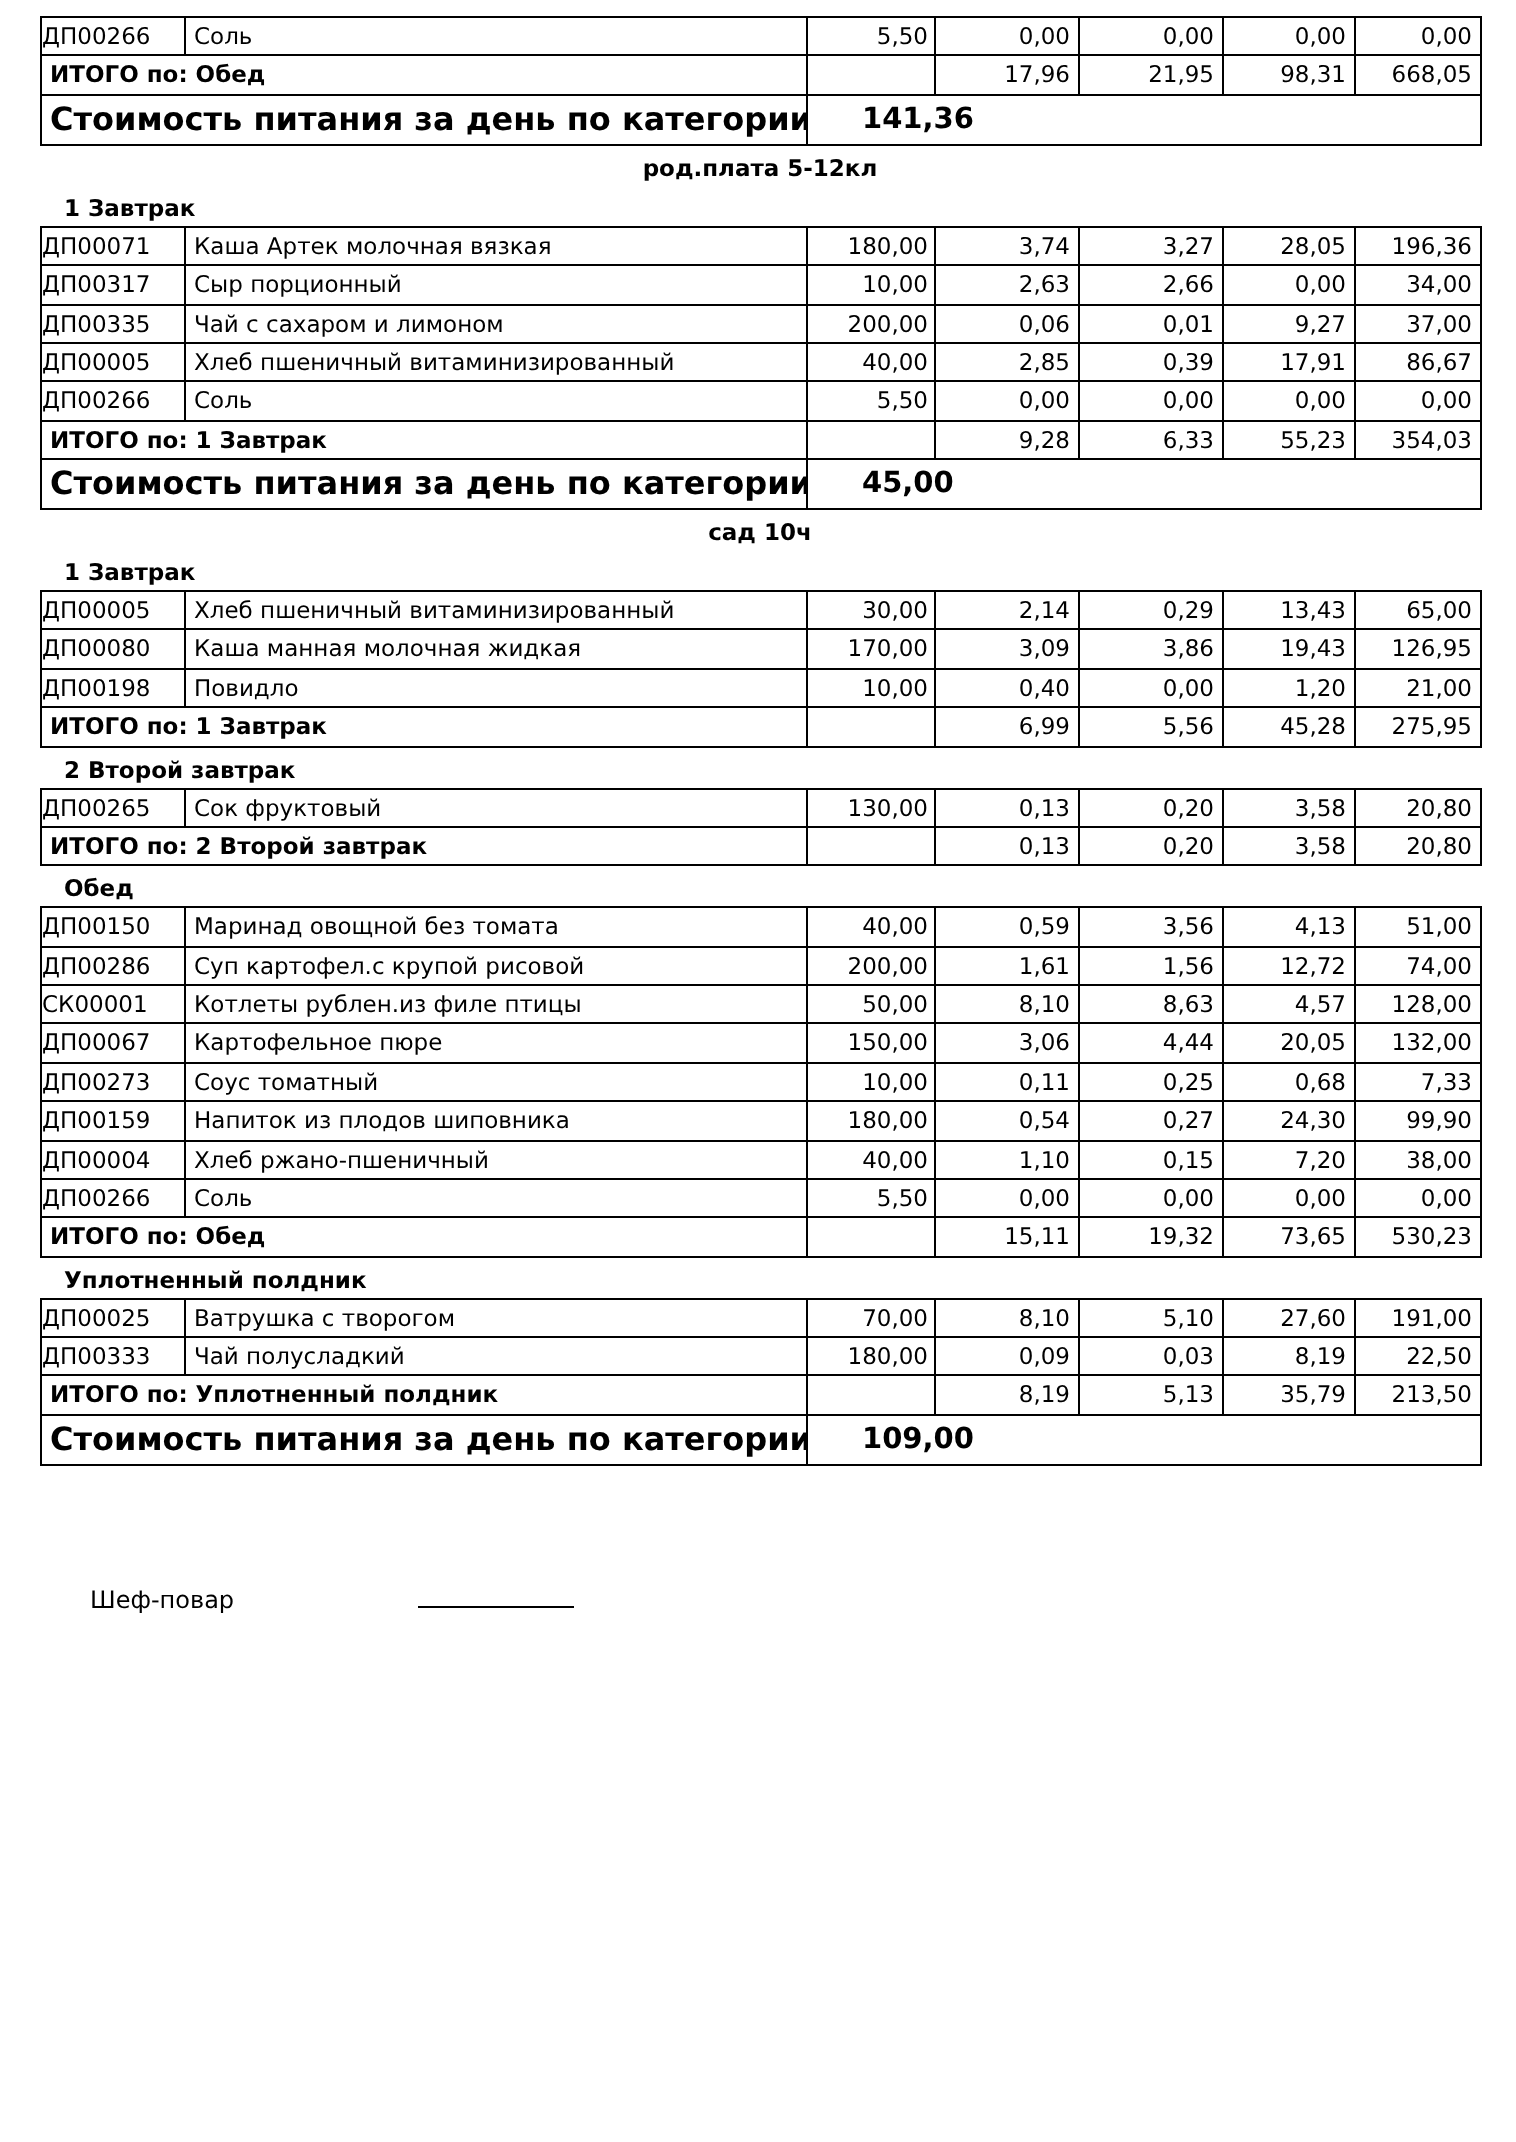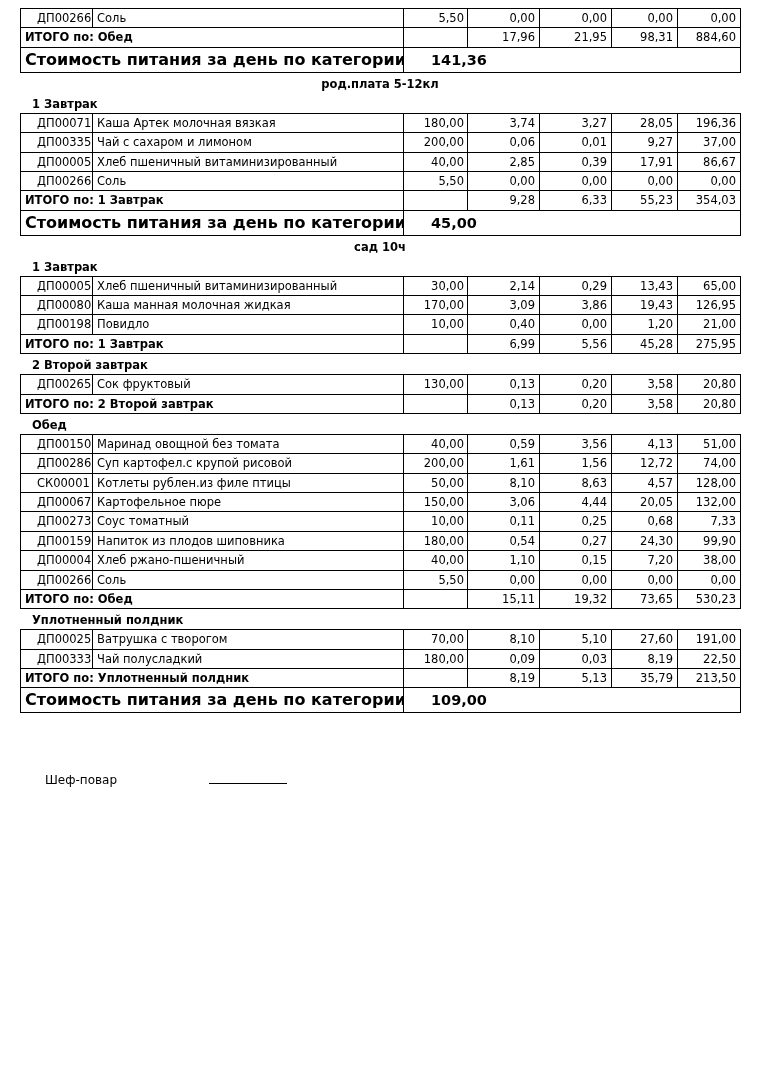--- a/index.html
+++ b/index.html
@@ -26,7 +26,7 @@
     white-space: nowrap;
     overflow: hidden;
   }
-  td.code { padding-left: 16px; }
+  td.code { padding-left: 0; }
   td.name { padding-left: 4px; }
   td.qty  { text-align: right; }
   td.num  { text-align: right; padding-right: 4px; }

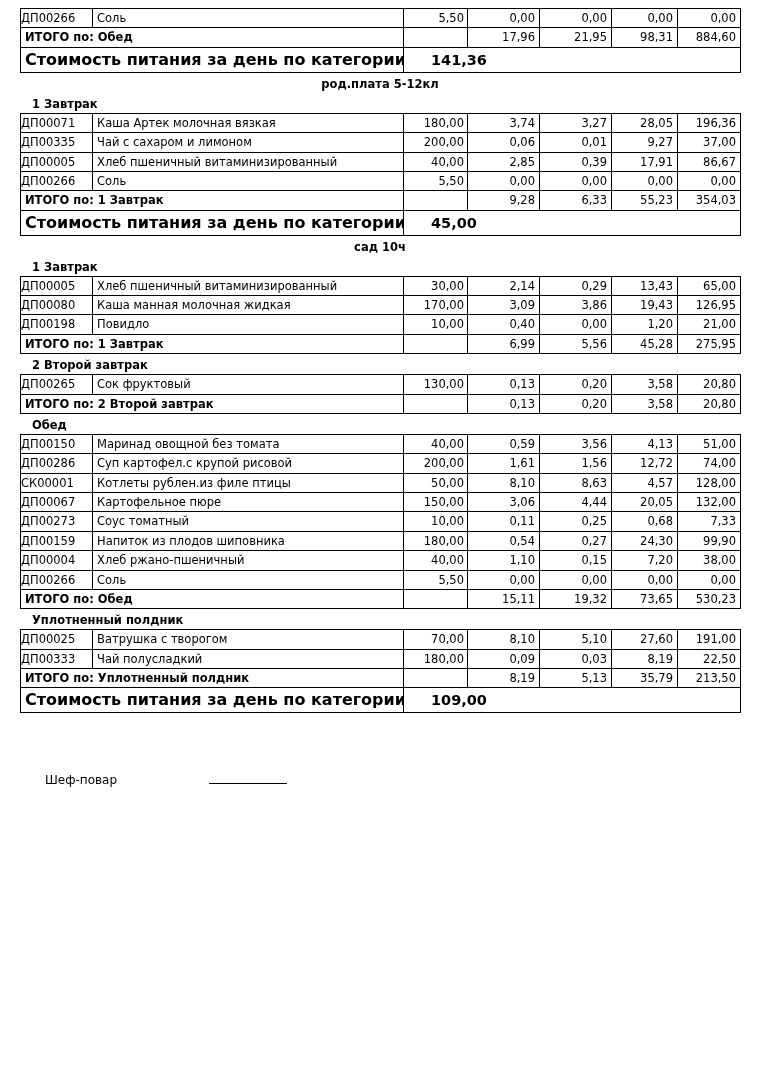--- a/index.html
+++ b/index.html
@@ -102,7 +102,7 @@
           <td class="num">17,96</td>
           <td class="num">21,95</td>
           <td class="num">98,31</td>
-          <td class="num">884,60</td>
+          <td class="num">668,05</td>
         </tr>
         <tr>
           <td class="daycost-label" colspan="2">Стоимость питания за день по категории</td>

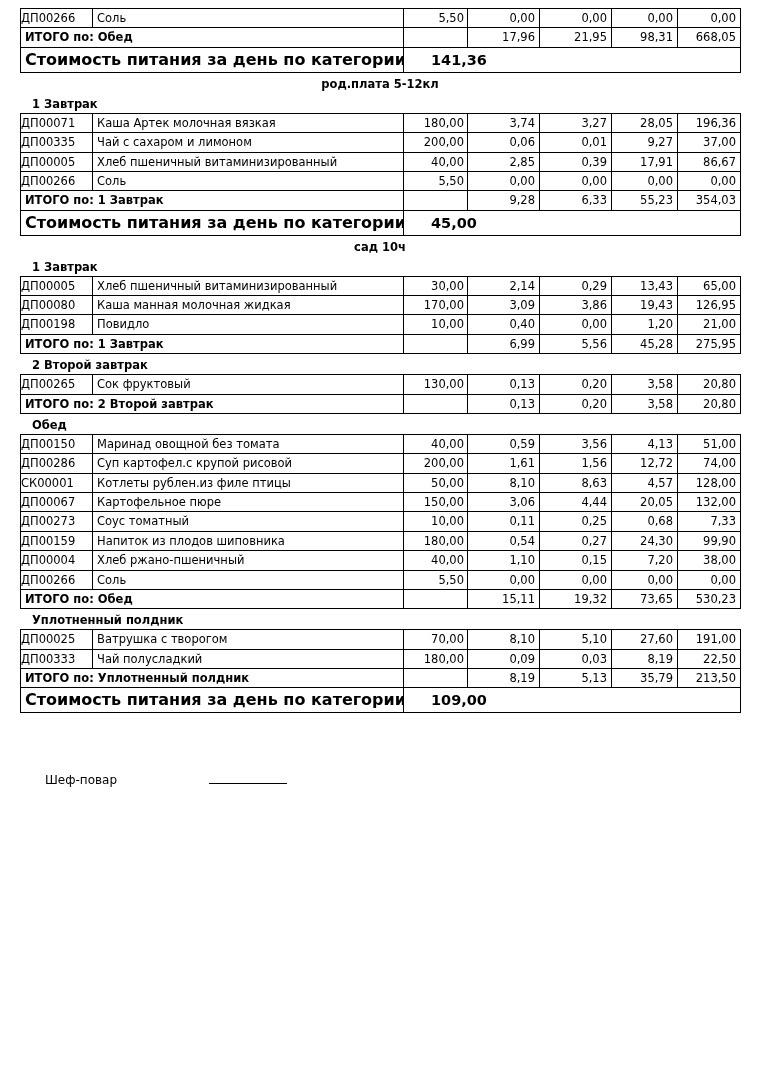--- a/index.html
+++ b/index.html
@@ -133,6 +133,15 @@
           <td class="num">196,36</td>
         </tr>
         <tr>
+          <td class="code">ДП00317</td>
+          <td class="name">Сыр порционный</td>
+          <td class="qty">10,00</td>
+          <td class="num">2,63</td>
+          <td class="num">2,66</td>
+          <td class="num">0,00</td>
+          <td class="num">34,00</td>
+        </tr>
+        <tr>
           <td class="code">ДП00335</td>
           <td class="name">Чай с сахаром и  лимоном</td>
           <td class="qty">200,00</td>

